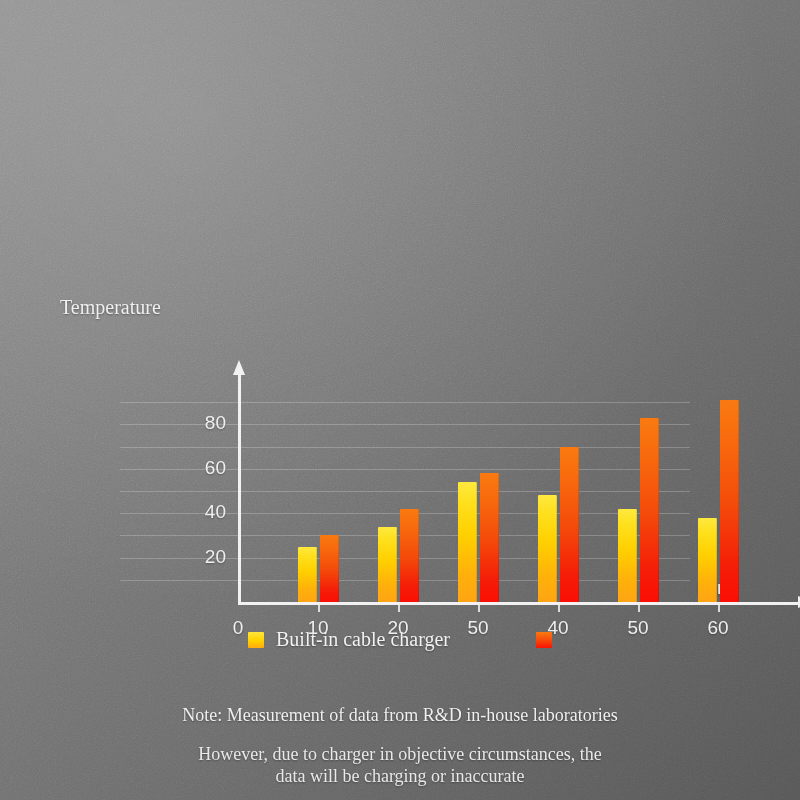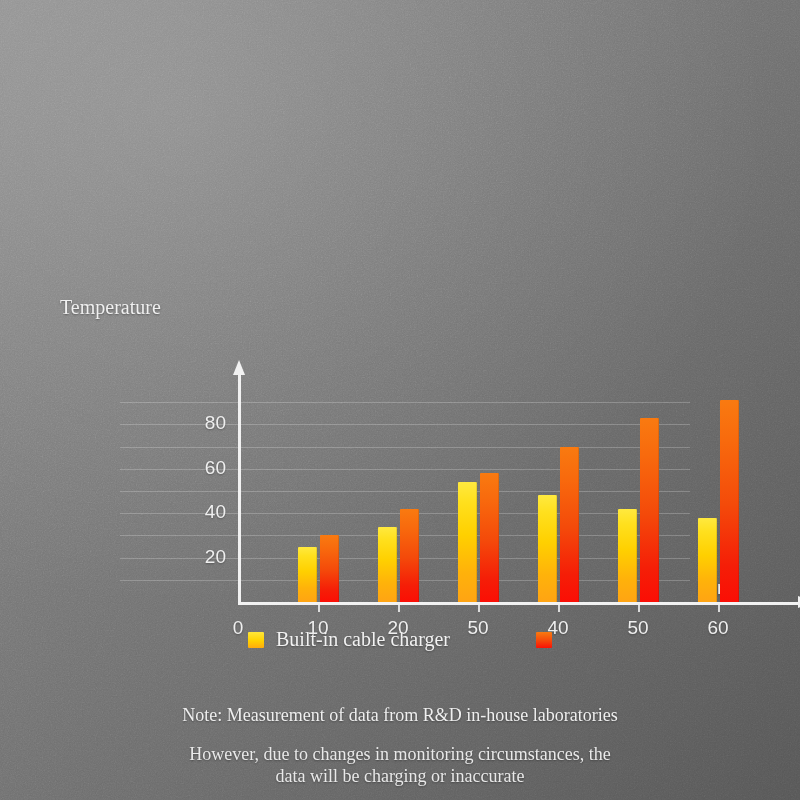--- a/index.html
+++ b/index.html
@@ -331,7 +331,7 @@
   <div id="notes">
     <div class="note-main">Note: Measurement of data from R&amp;D in-house laboratories</div>
     <div class="note-sub">
-      <div>However, due to changes in monitoring circumstances, the</div>
+      <div>However, due to charger in objective circumstances, the</div>
       <div>data will be charging or inaccurate</div>
     </div>
   </div>

